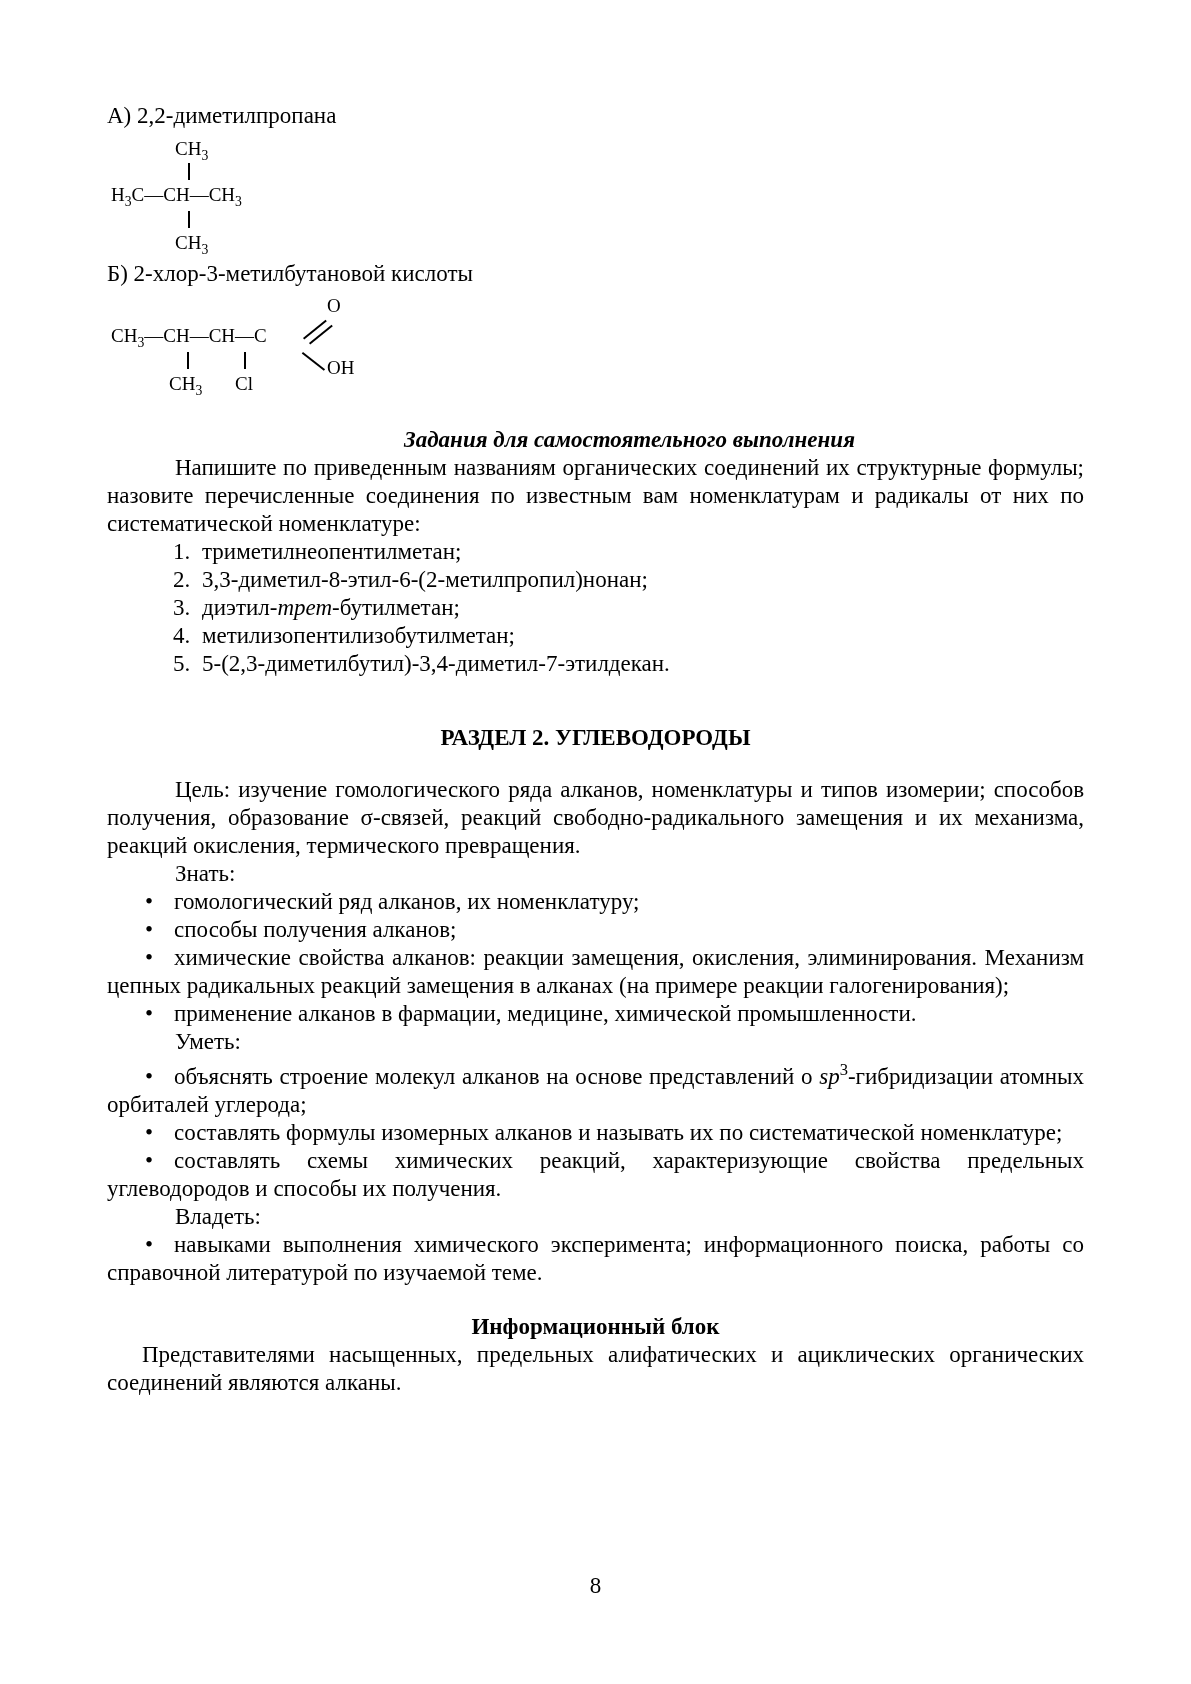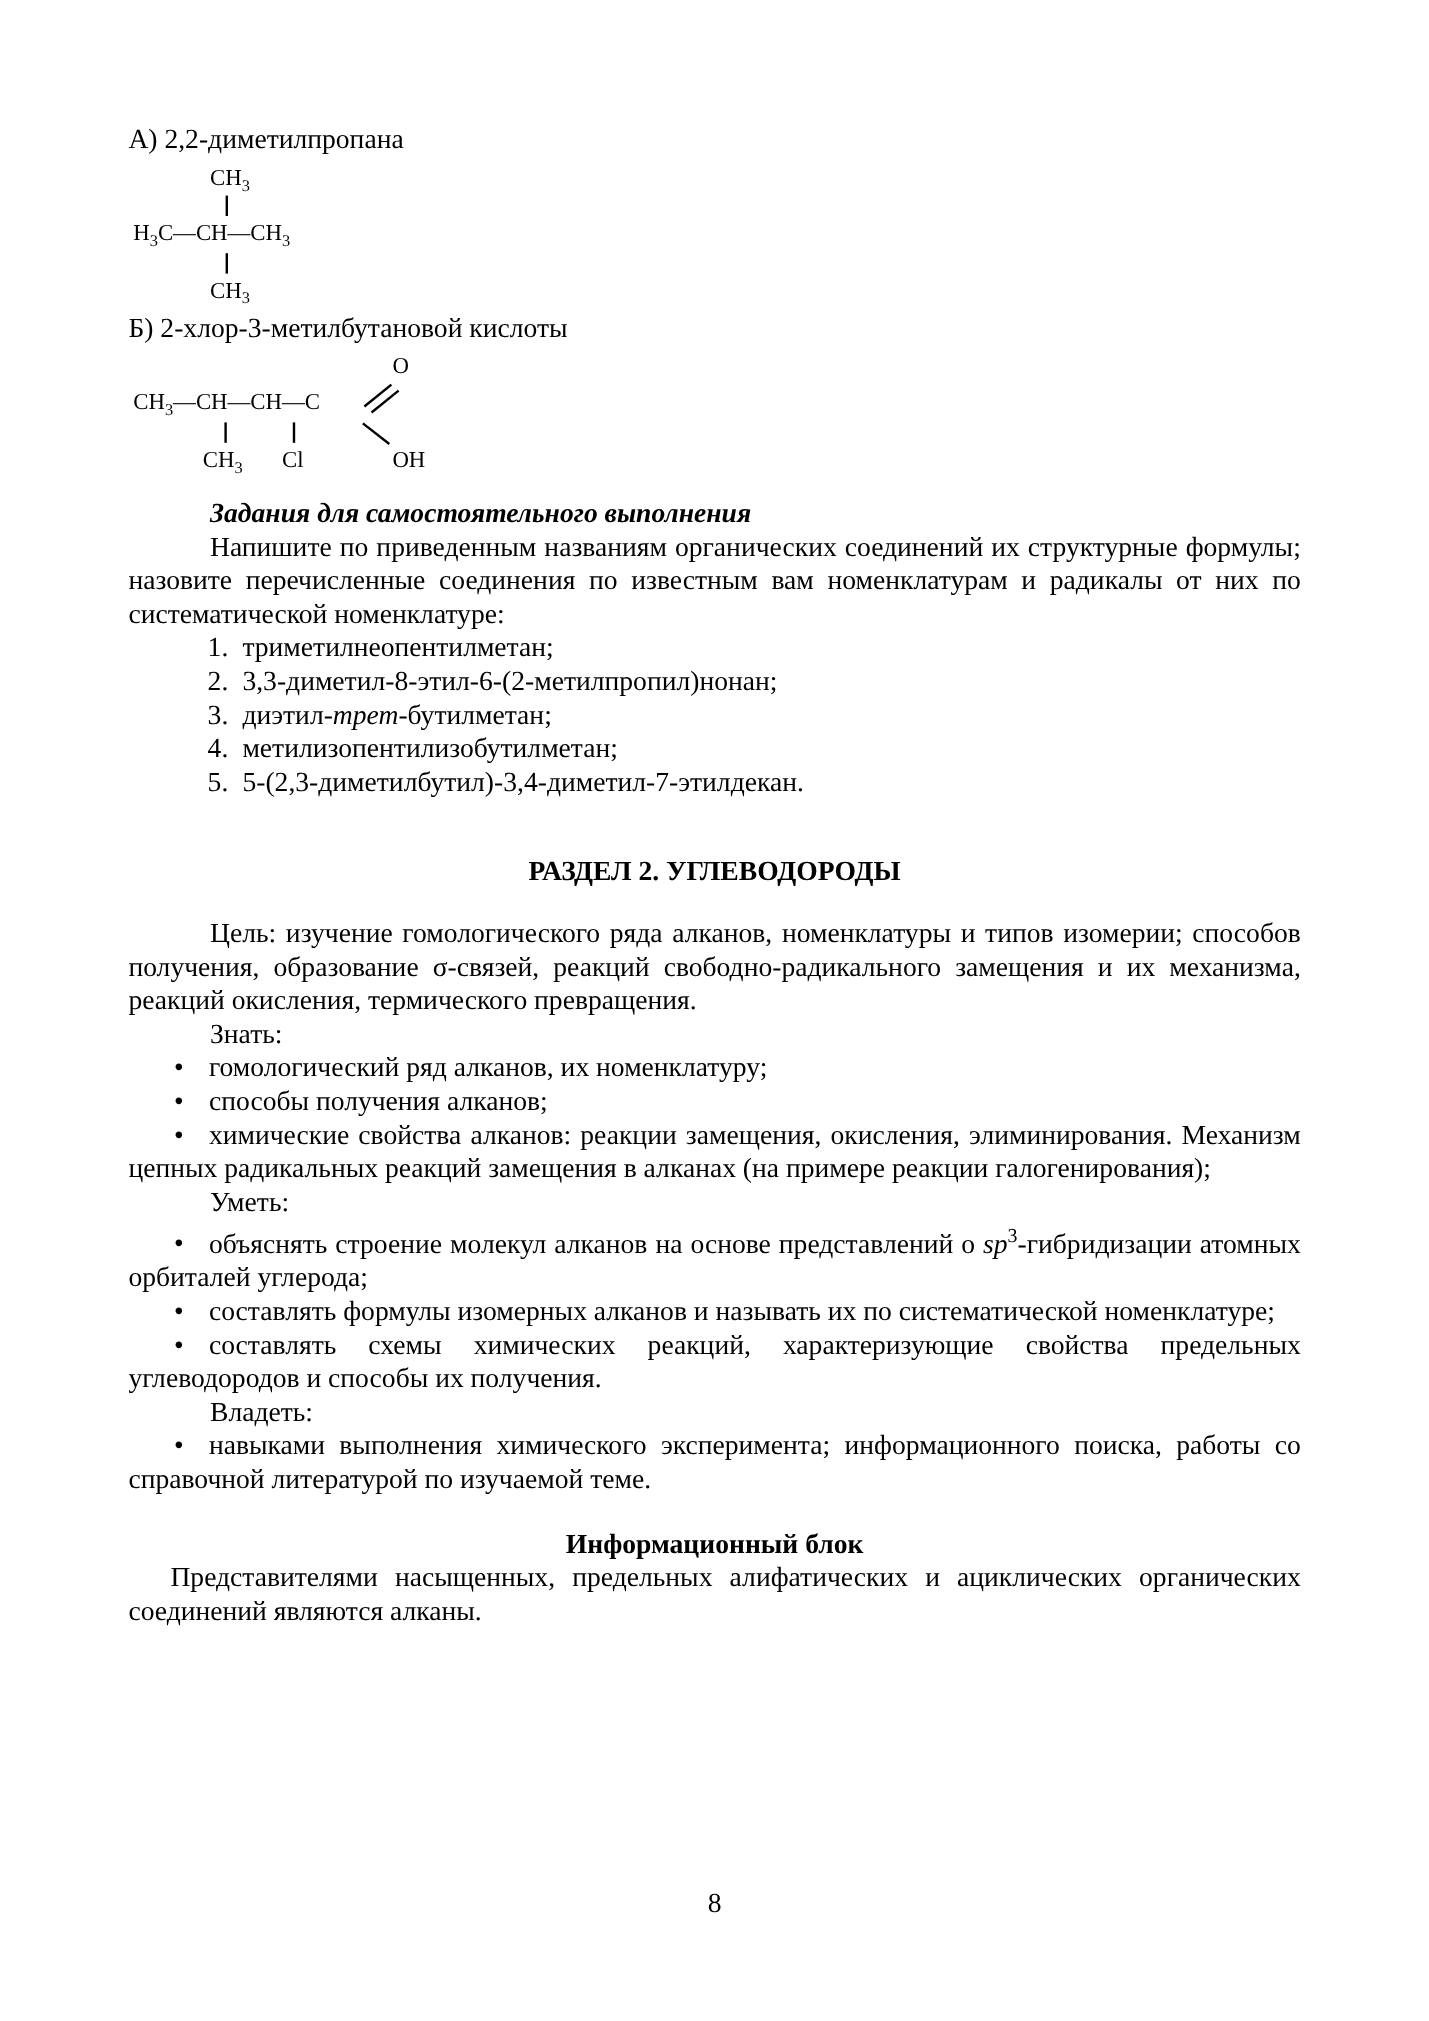--- a/index.html
+++ b/index.html
@@ -69,7 +69,7 @@
     <div class="bond bond-d" style="left:198px; top:51px; width:29px; transform:rotate(-39deg);"></div>
     <span class="atom" style="left:0; top:30px;"><span>CH</span><sub>3</sub><span>—CH—CH—C</span></span>
     <div class="bond bond-d" style="left:192px; top:60px; width:28px; transform:rotate(38deg);"></div>
-    <span class="atom" style="left:216px; top:62px;margin-top:16px;"><span>OH</span></span>
+    <span class="atom" style="left:216px; top:62px;"><span>OH</span></span>
     <div class="bond bond-v" style="left:76px; top:60px; height:17px;"></div>
     <div class="bond bond-v" style="left:133px; top:60px; height:17px;"></div>
     <span class="atom" style="left:58px; top:78px;"><span>CH</span><sub>3</sub></span>

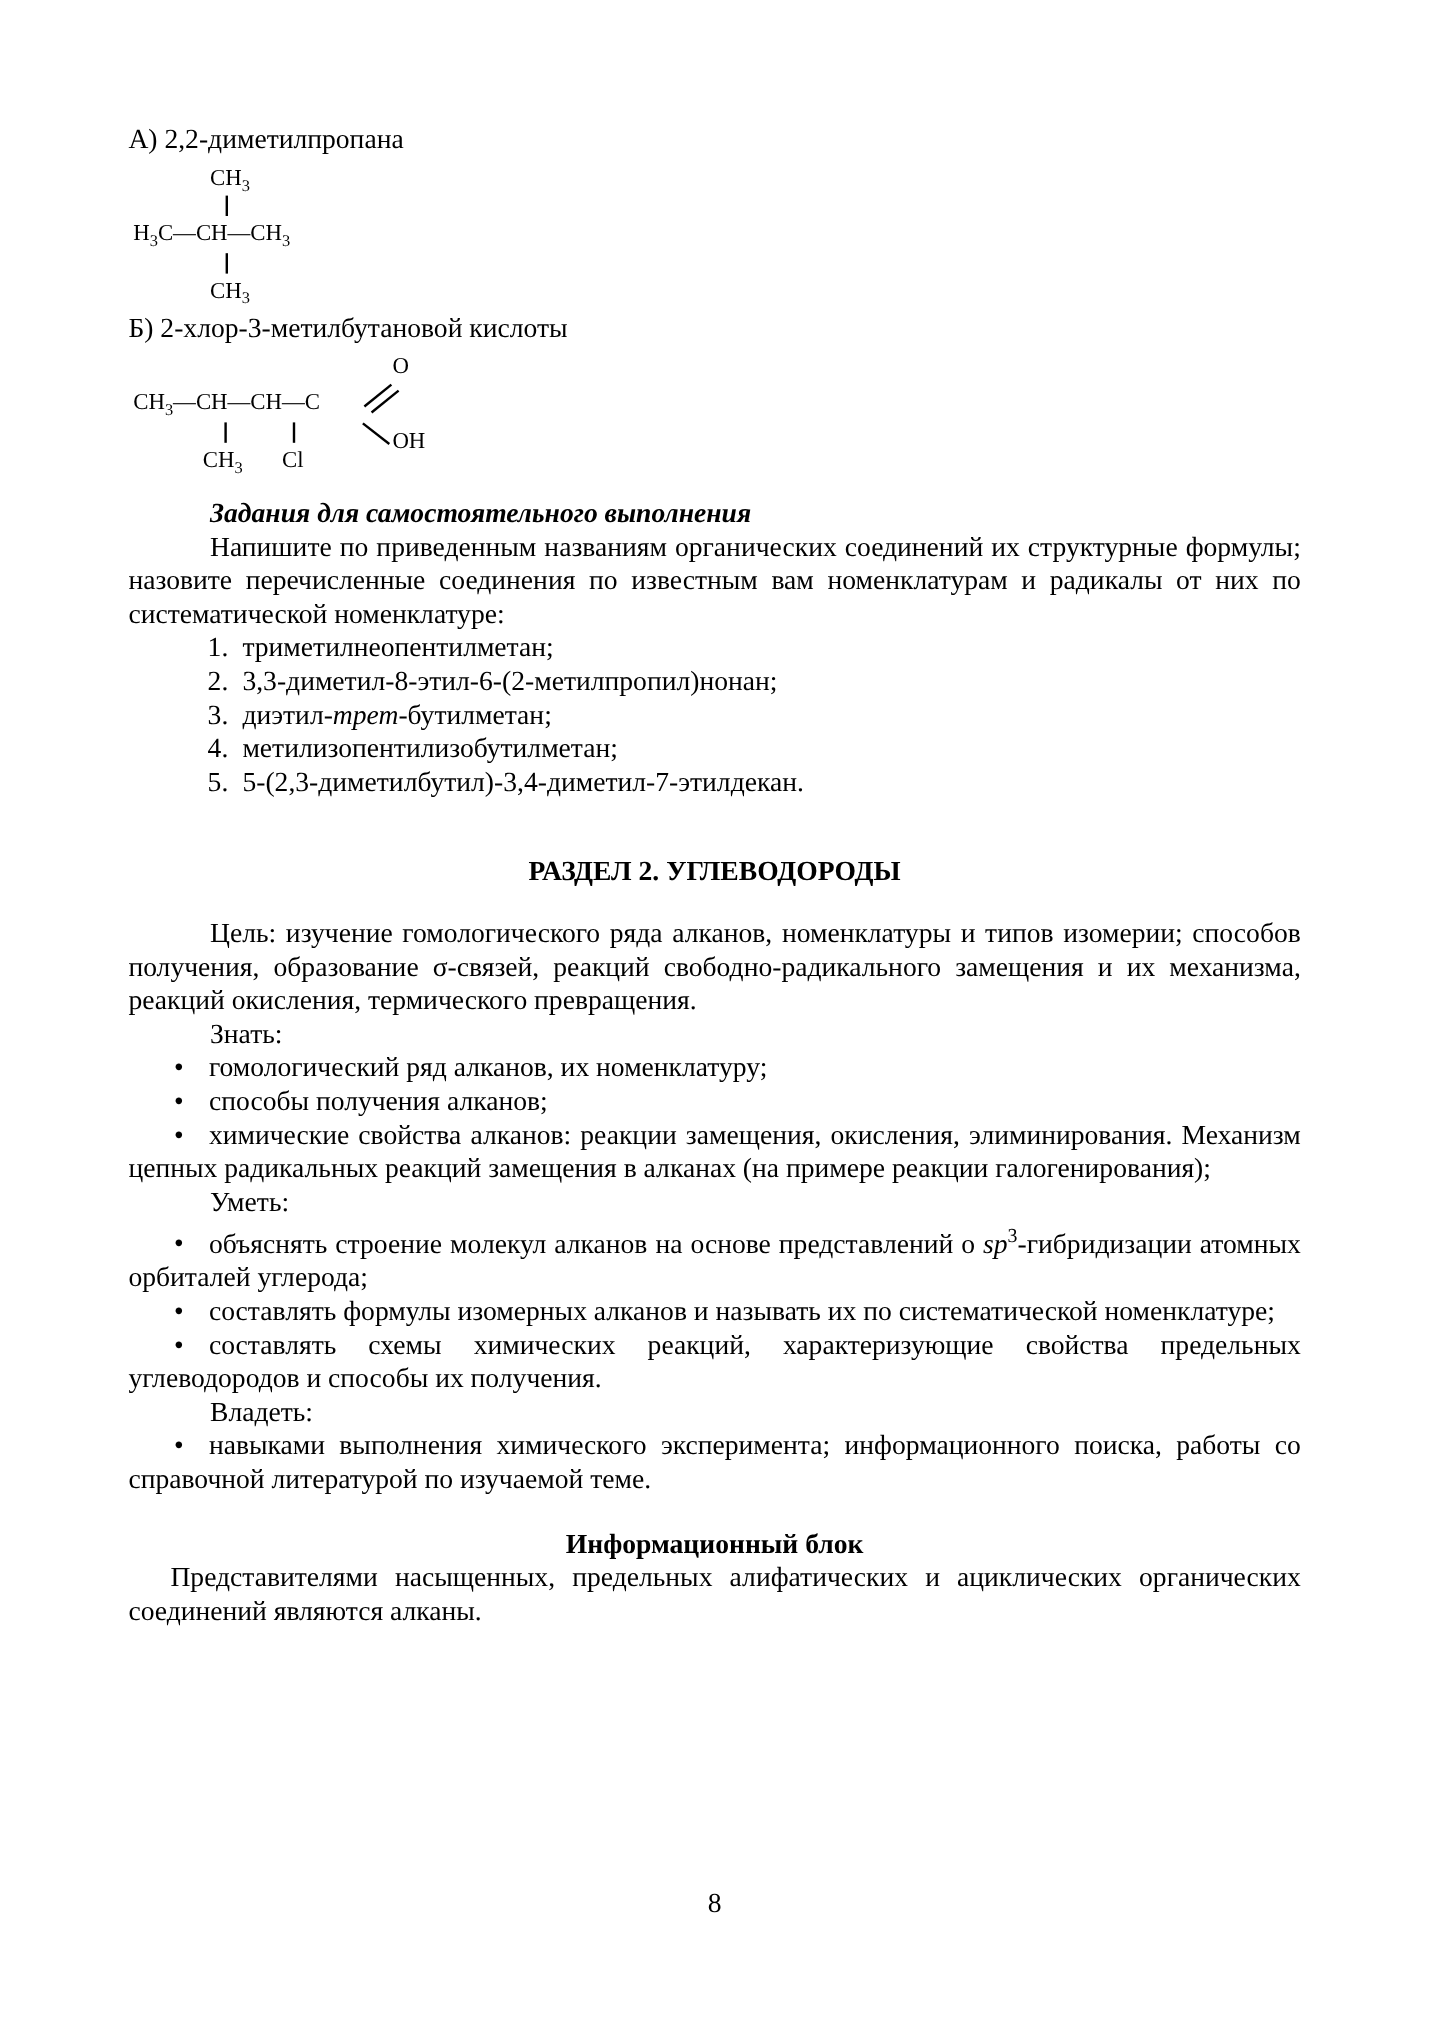--- a/index.html
+++ b/index.html
@@ -21,7 +21,7 @@
   sup { font-size:0.72em; }
 
   
-  .h-tasks { font-weight:bold; font-style:italic; text-indent:68px; margin-top:12px; text-align:left; }
+  .h-tasks { font-weight:bold; font-style:italic; text-indent:68px; margin-top:24px; text-align:center; }
   .h-section { font-weight:bold; text-align:center; margin-top:46px; margin-bottom:24px; }
   .h-info { font-weight:bold; text-align:center; margin-top:26px; }
 

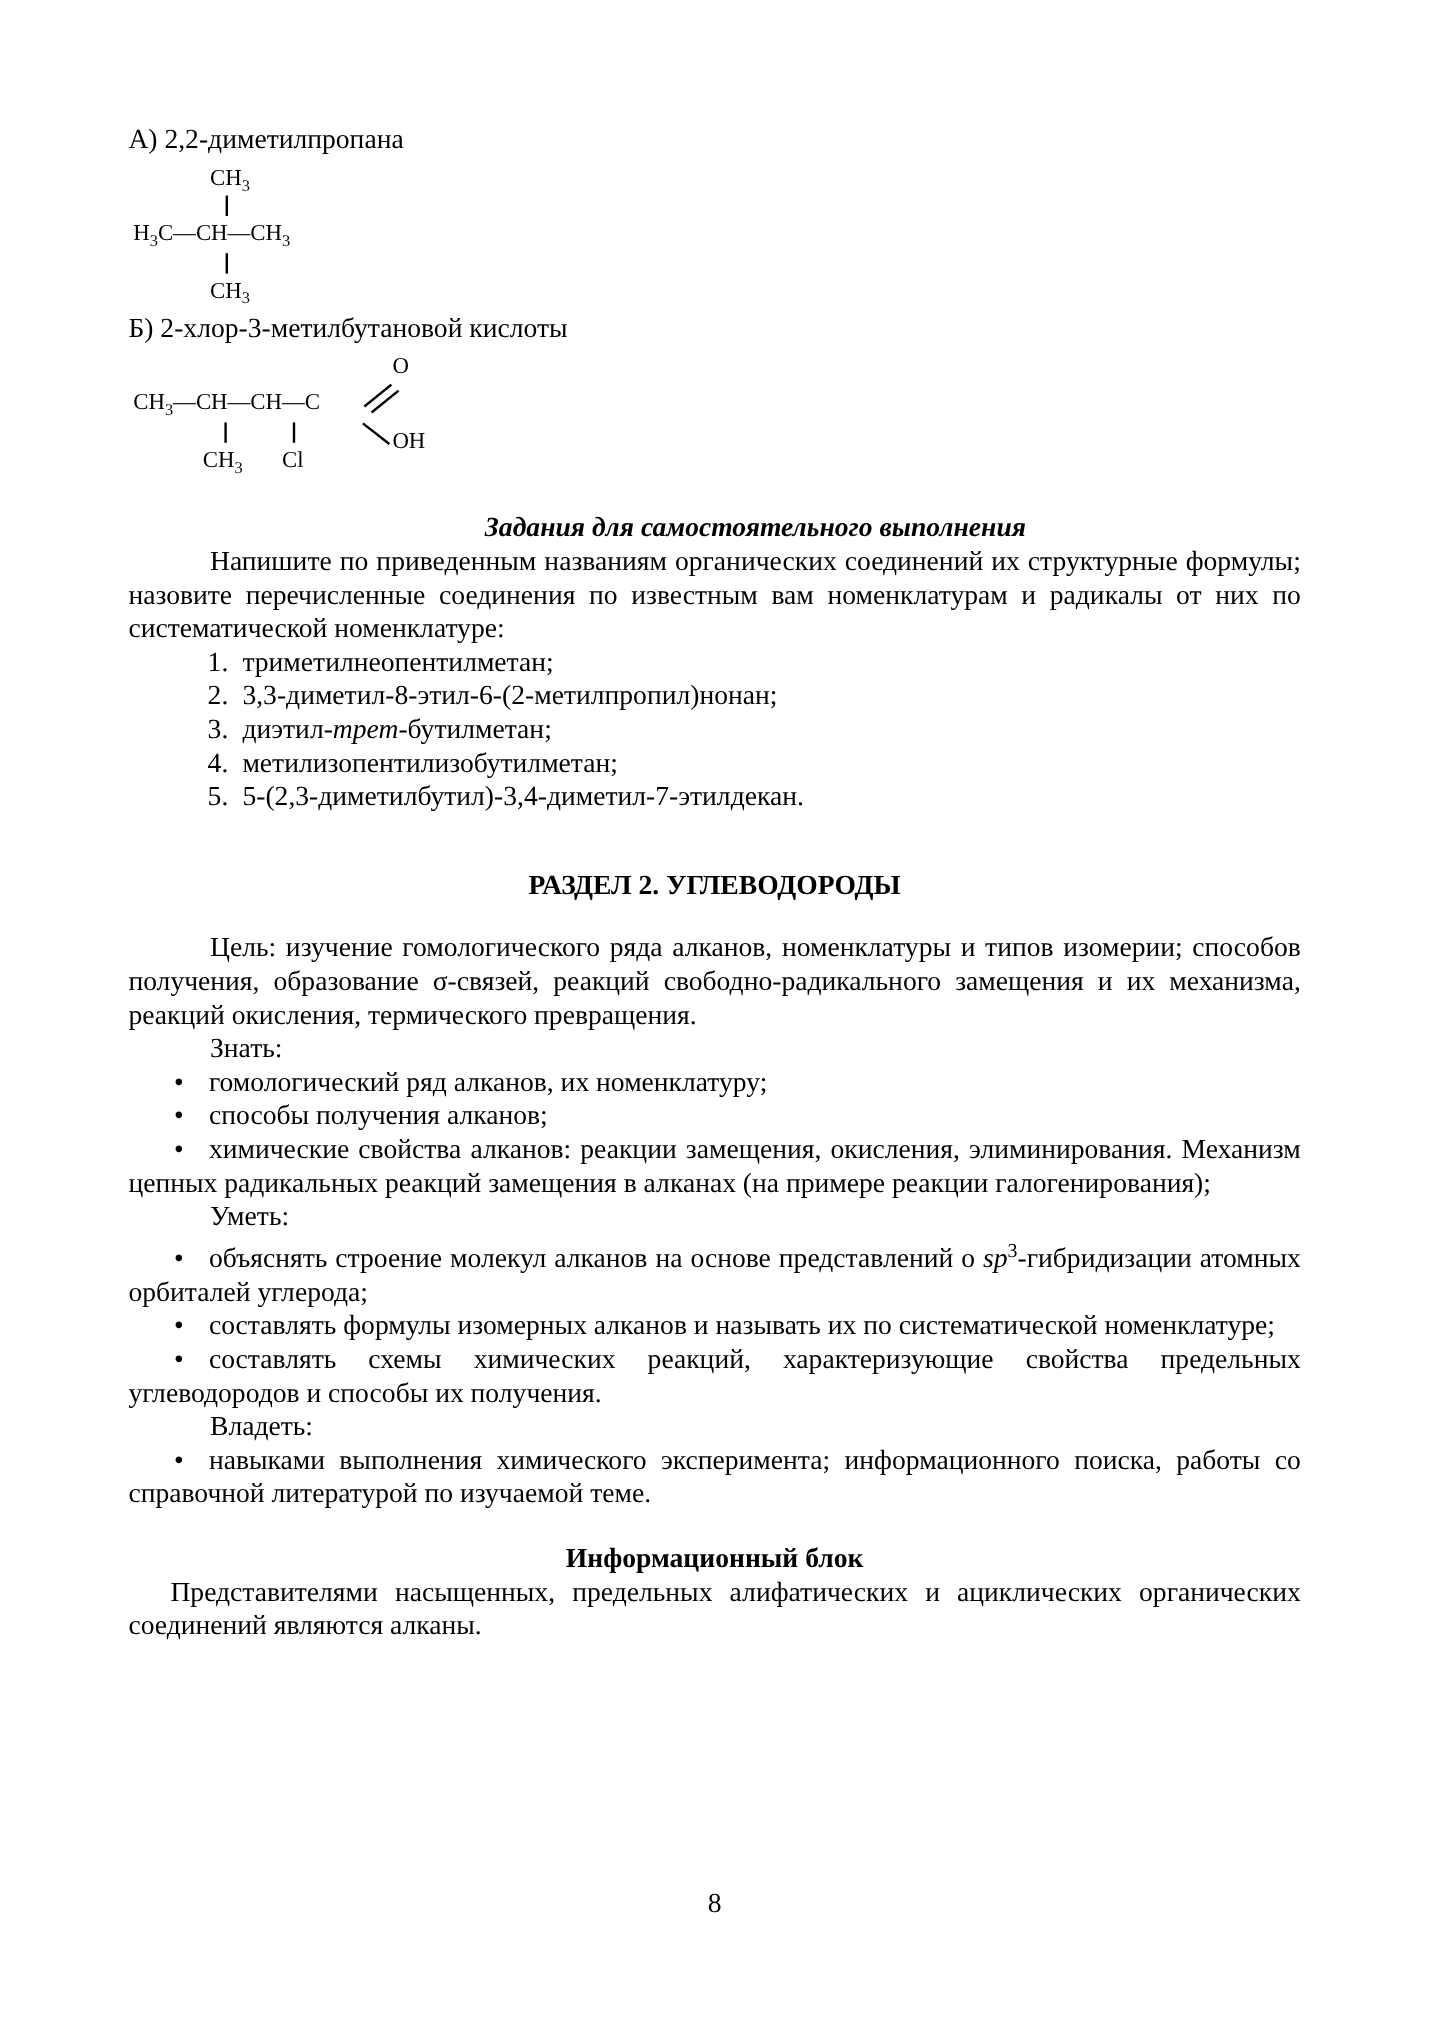--- a/index.html
+++ b/index.html
@@ -96,6 +96,7 @@
   <p class="bullet-p"><span class="marker">•</span><span class="gap"></span><span><span>гомологический ряд алканов, их номенклатуру;</span></span></p>
   <p class="bullet-p"><span class="marker">•</span><span class="gap"></span><span><span>способы получения алканов;</span></span></p>
   <p class="bullet-p"><span class="marker">•</span><span class="gap"></span><span><span>химические свойства алканов: реакции замещения, окисления, элиминирования. Механизм цепных радикальных реакций замещения в алканах (на примере реакции галогенирования);</span></span></p>
+  <p class="bullet-p"><span class="marker">•</span><span class="gap"></span><span><span>применение алканов в фармации, медицине, химической промышленности.</span></span></p>
 
   <p class="indent">Уметь:</p>
 

